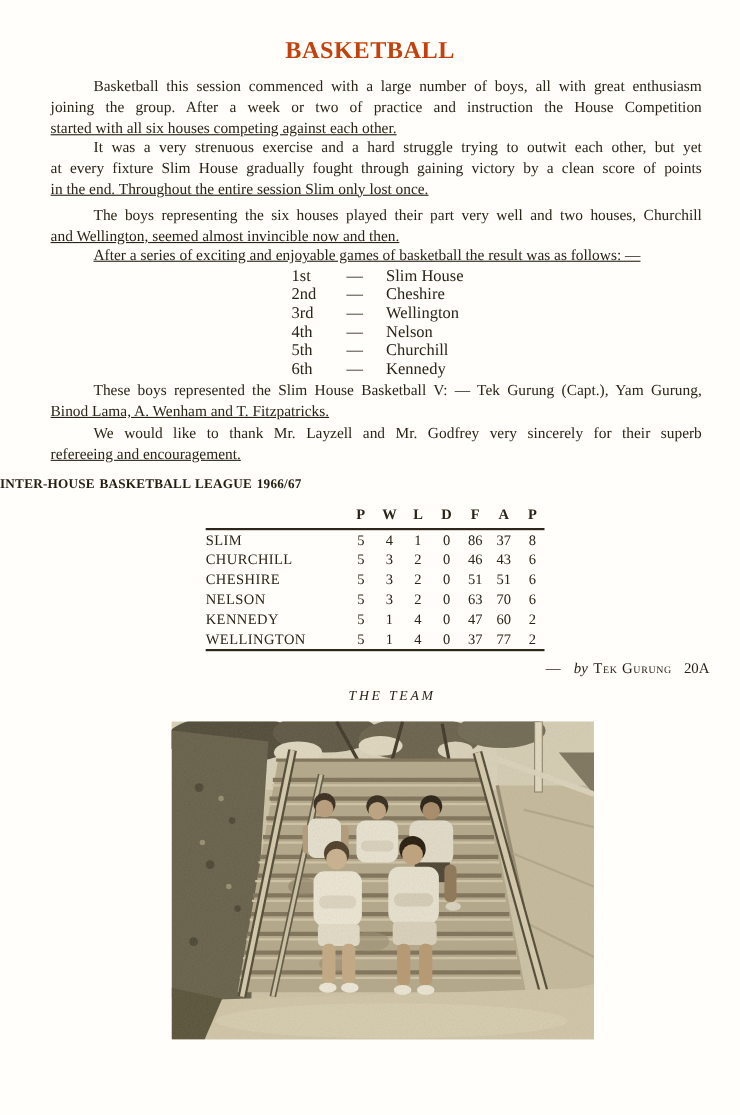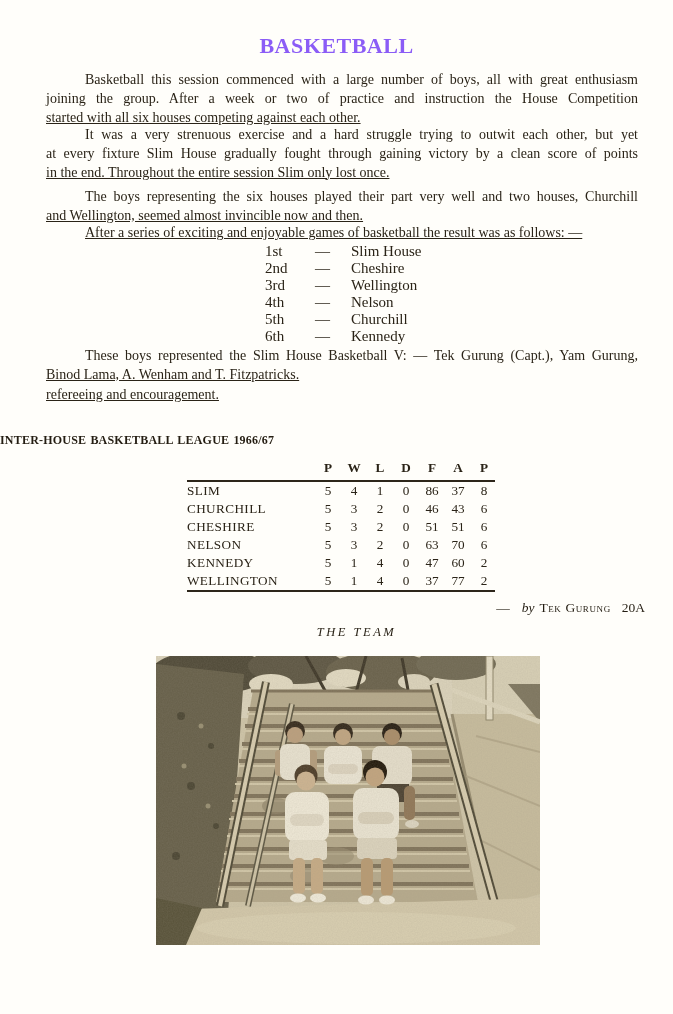--- a/index.html
+++ b/index.html
@@ -16,7 +16,7 @@
     position:absolute;top:33px;left:0;width:673px;
     text-align:center;
     font-size:22px;font-weight:bold;letter-spacing:.5px;
-    color:#8b5cf6;
+    color:#c2410c;
   }
   .para{
     position:absolute;left:46px;width:592px;

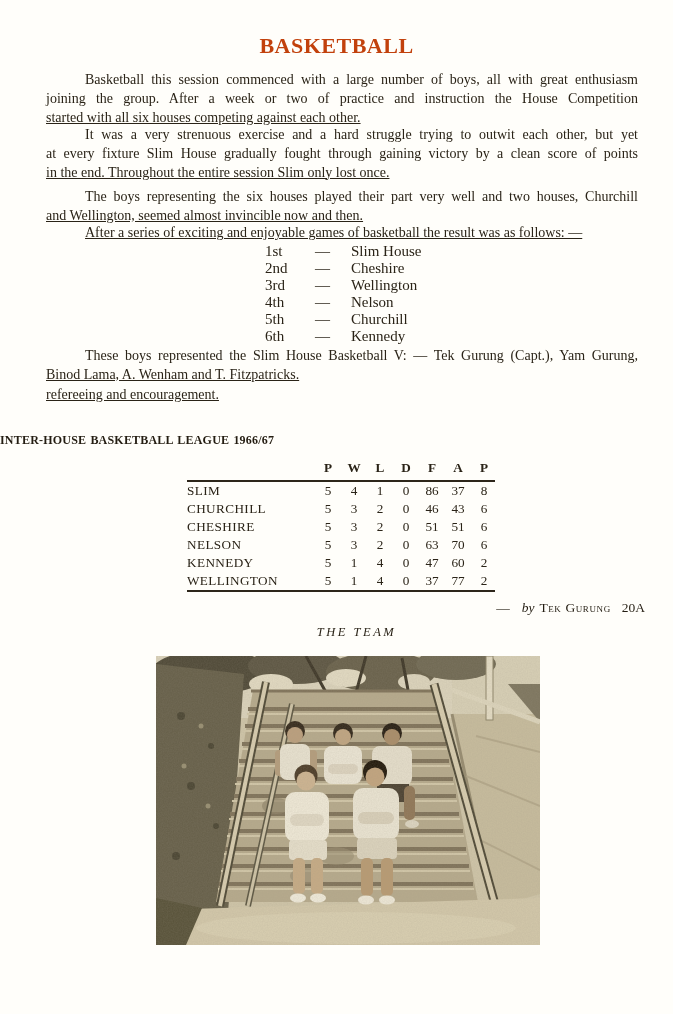--- a/index.html
+++ b/index.html
@@ -107,6 +107,7 @@
   </div>
 
   <div class="para para6">
+    <div class="tline first">We would like to thank Mr. Layzell and Mr. Godfrey very sincerely for their superb</div>
     <div class="tline last">refereeing and encouragement.</div>
   </div>
 

